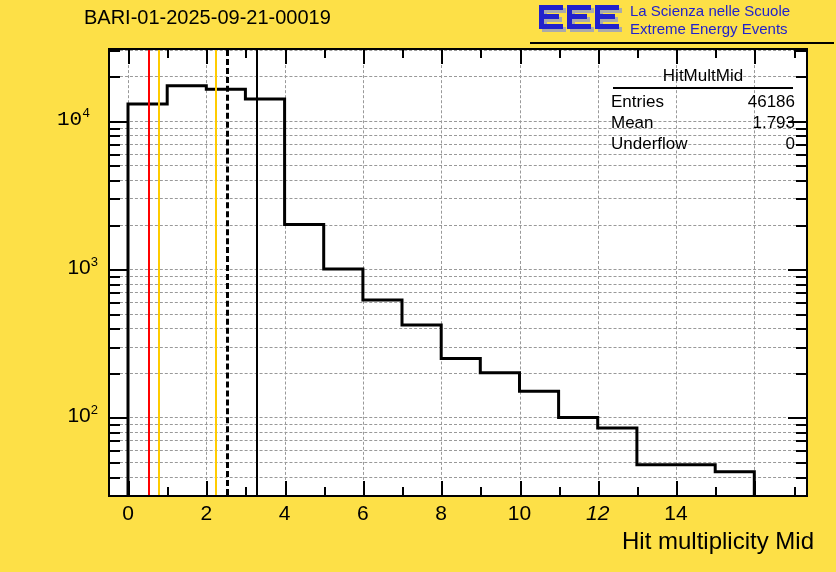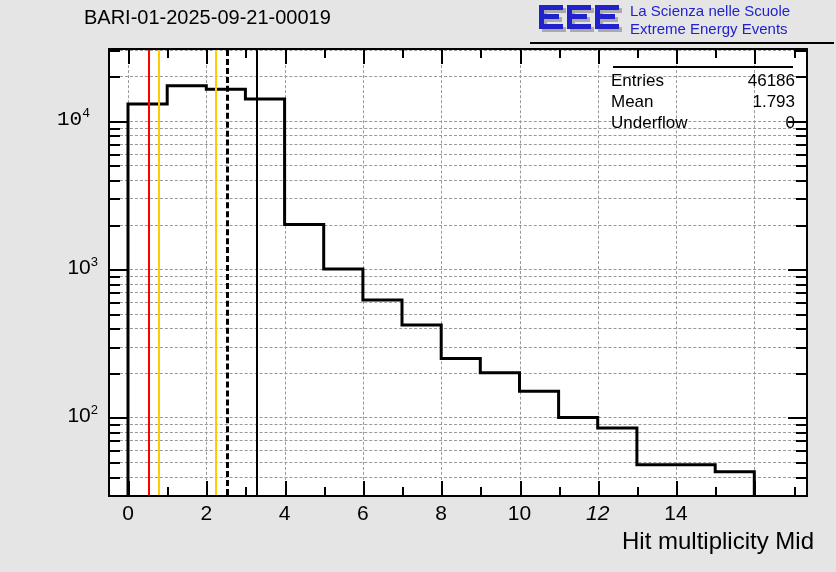--- a/index.html
+++ b/index.html
@@ -4,7 +4,7 @@
 <style>
   html,body{margin:0;padding:0;background:#fff;}
   body{width:836px;height:572px;font-family:"Liberation Sans",sans-serif;overflow:hidden;}
-  #root{position:relative;width:836px;height:572px;background:#e5e5e5;}
+  #root{position:relative;width:836px;height:572px;background:#fde047;}
 
   
   .plot-title{

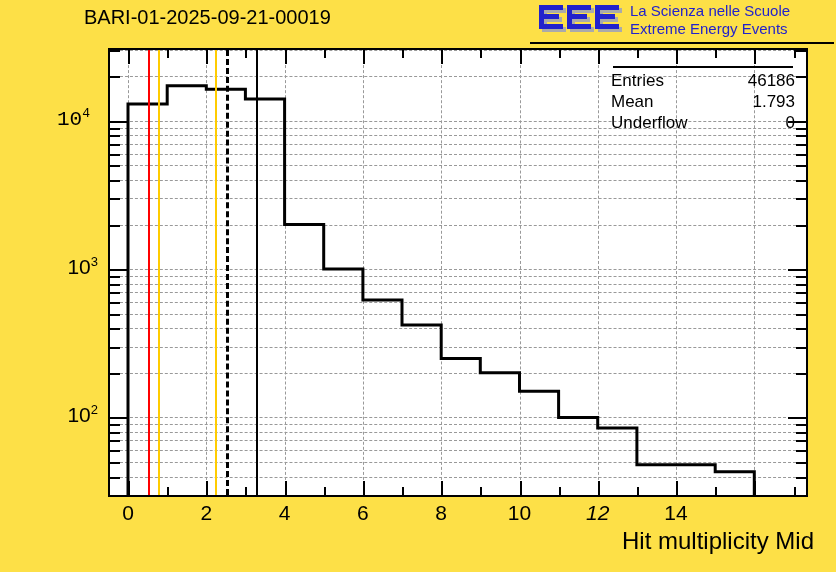--- a/index.html
+++ b/index.html
@@ -264,6 +264,7 @@
   <div class="xtitle">Hit multiplicity Mid</div>
 
   <div class="stats">
+    <div class="st-title">HitMultMid</div>
     <div class="st-rule"></div>
     <div id="stats-rows">
         <div class="st-row">

